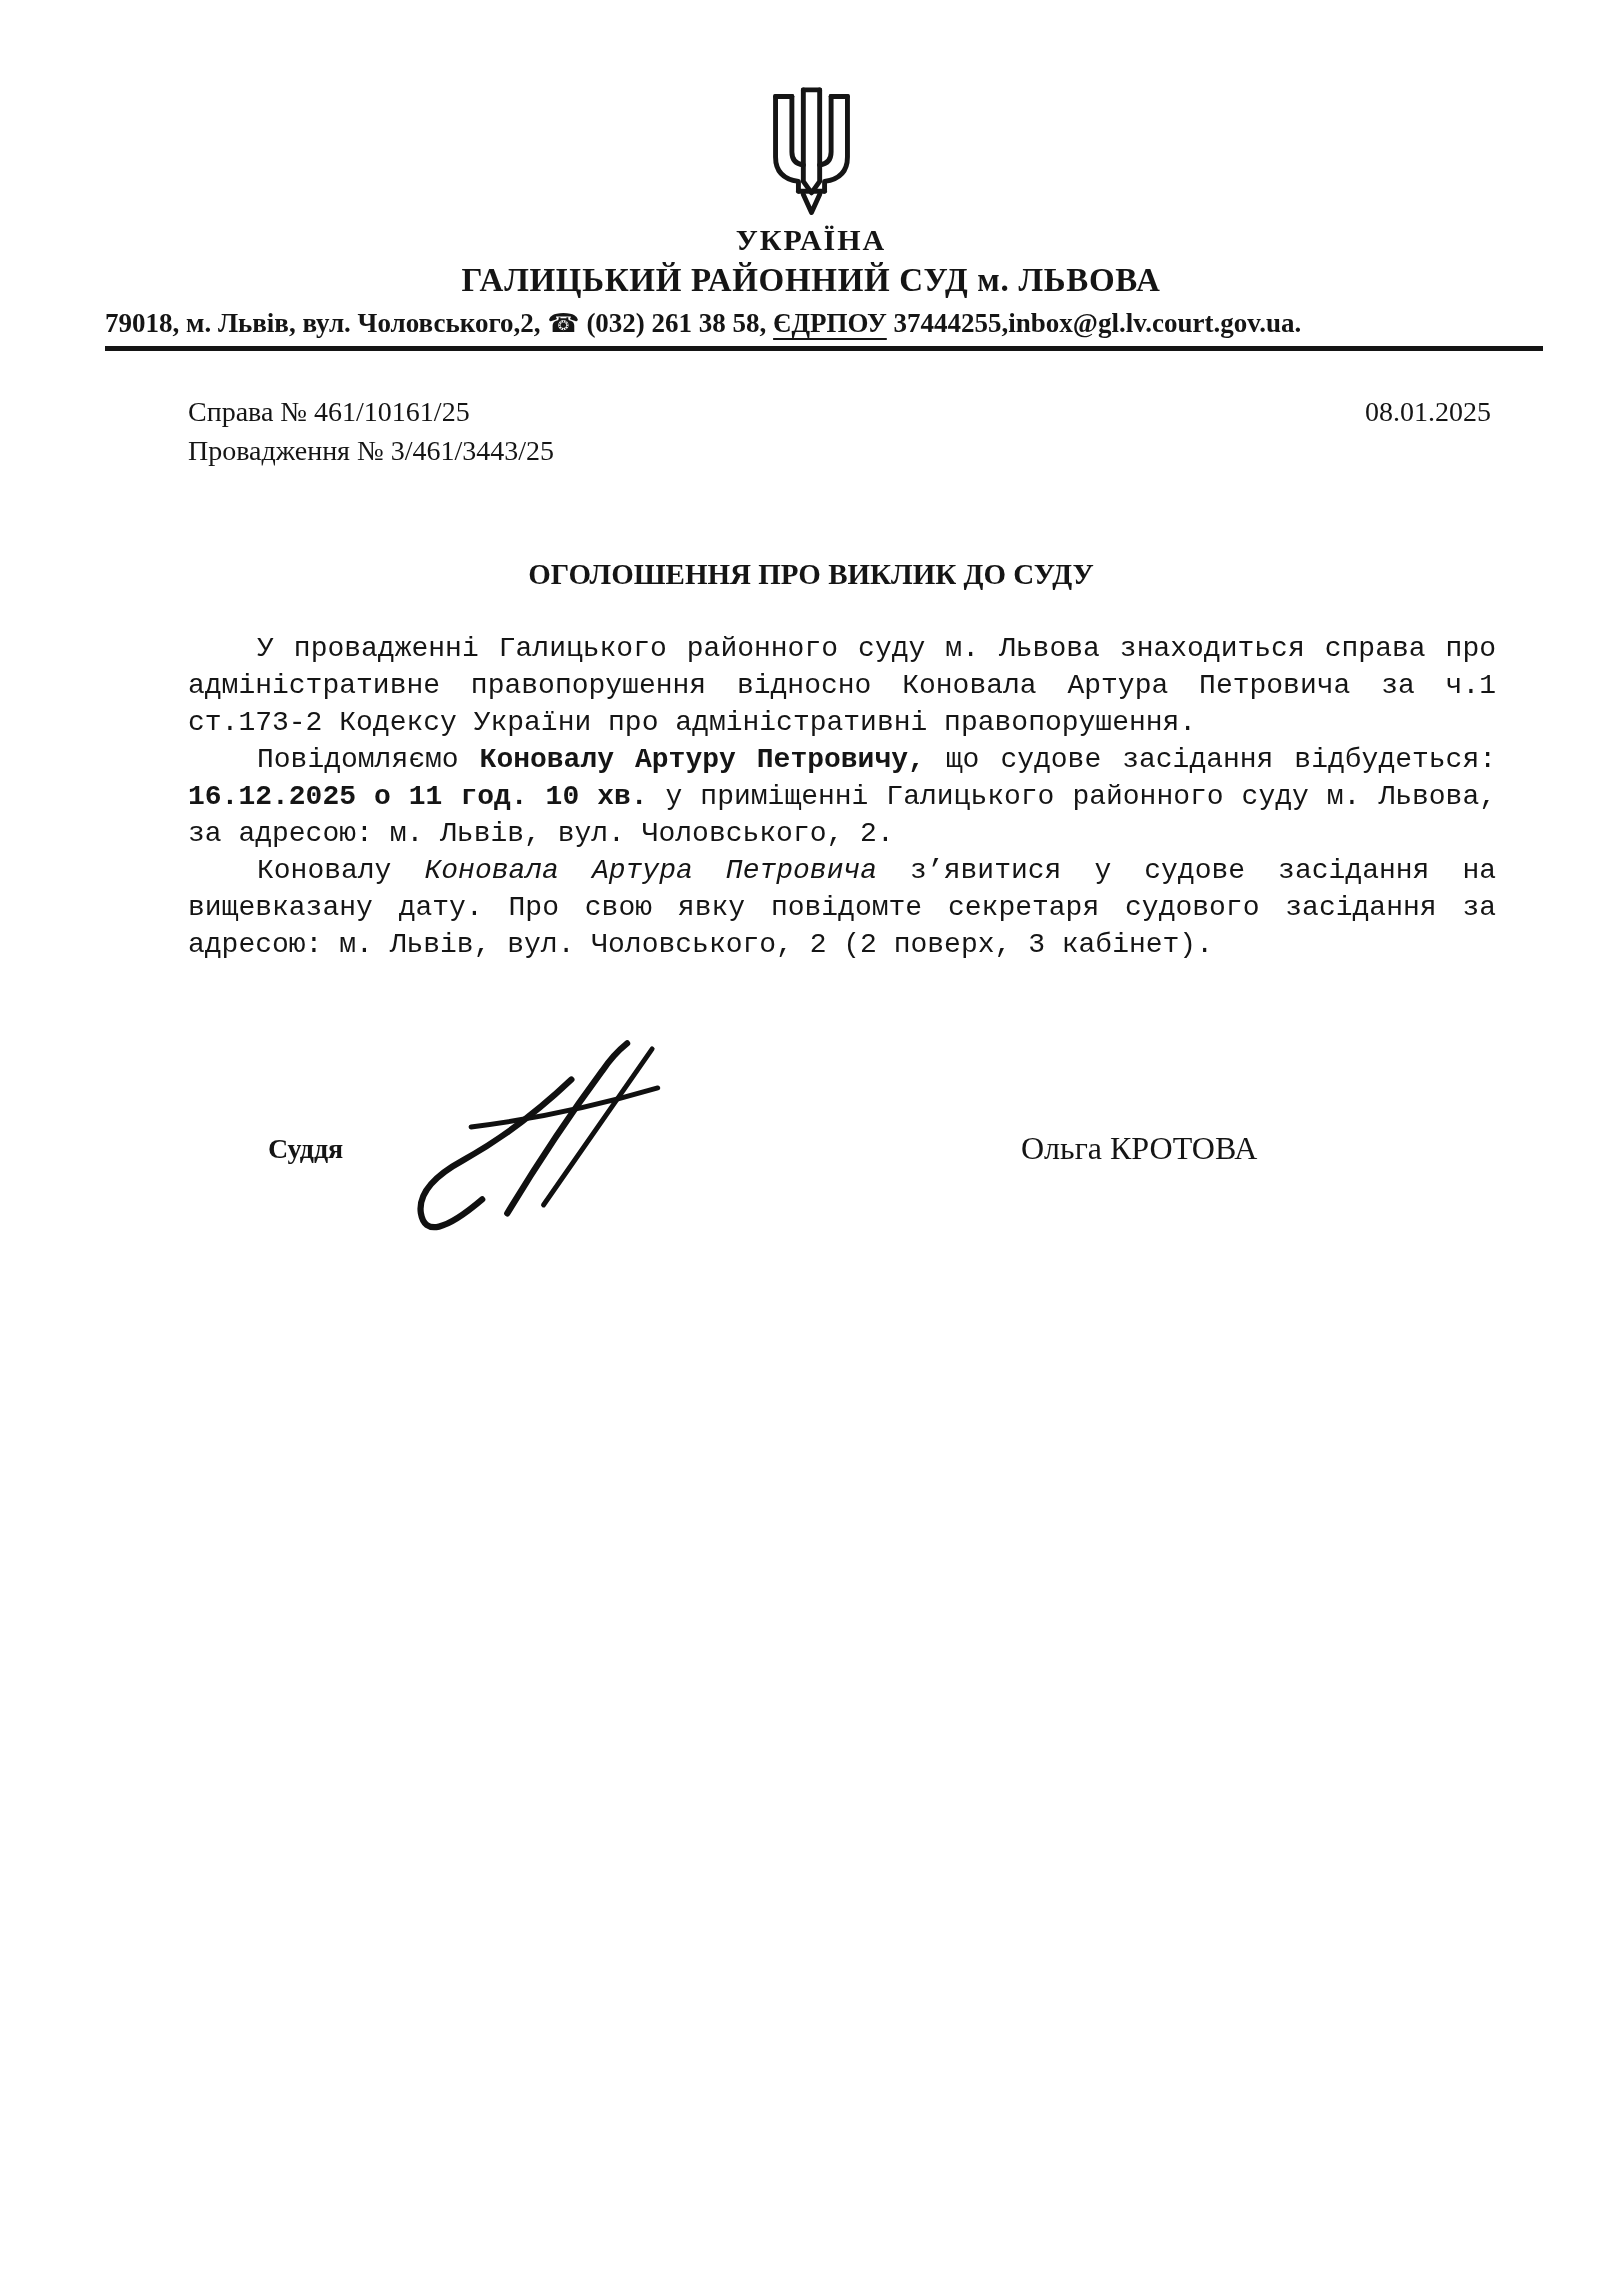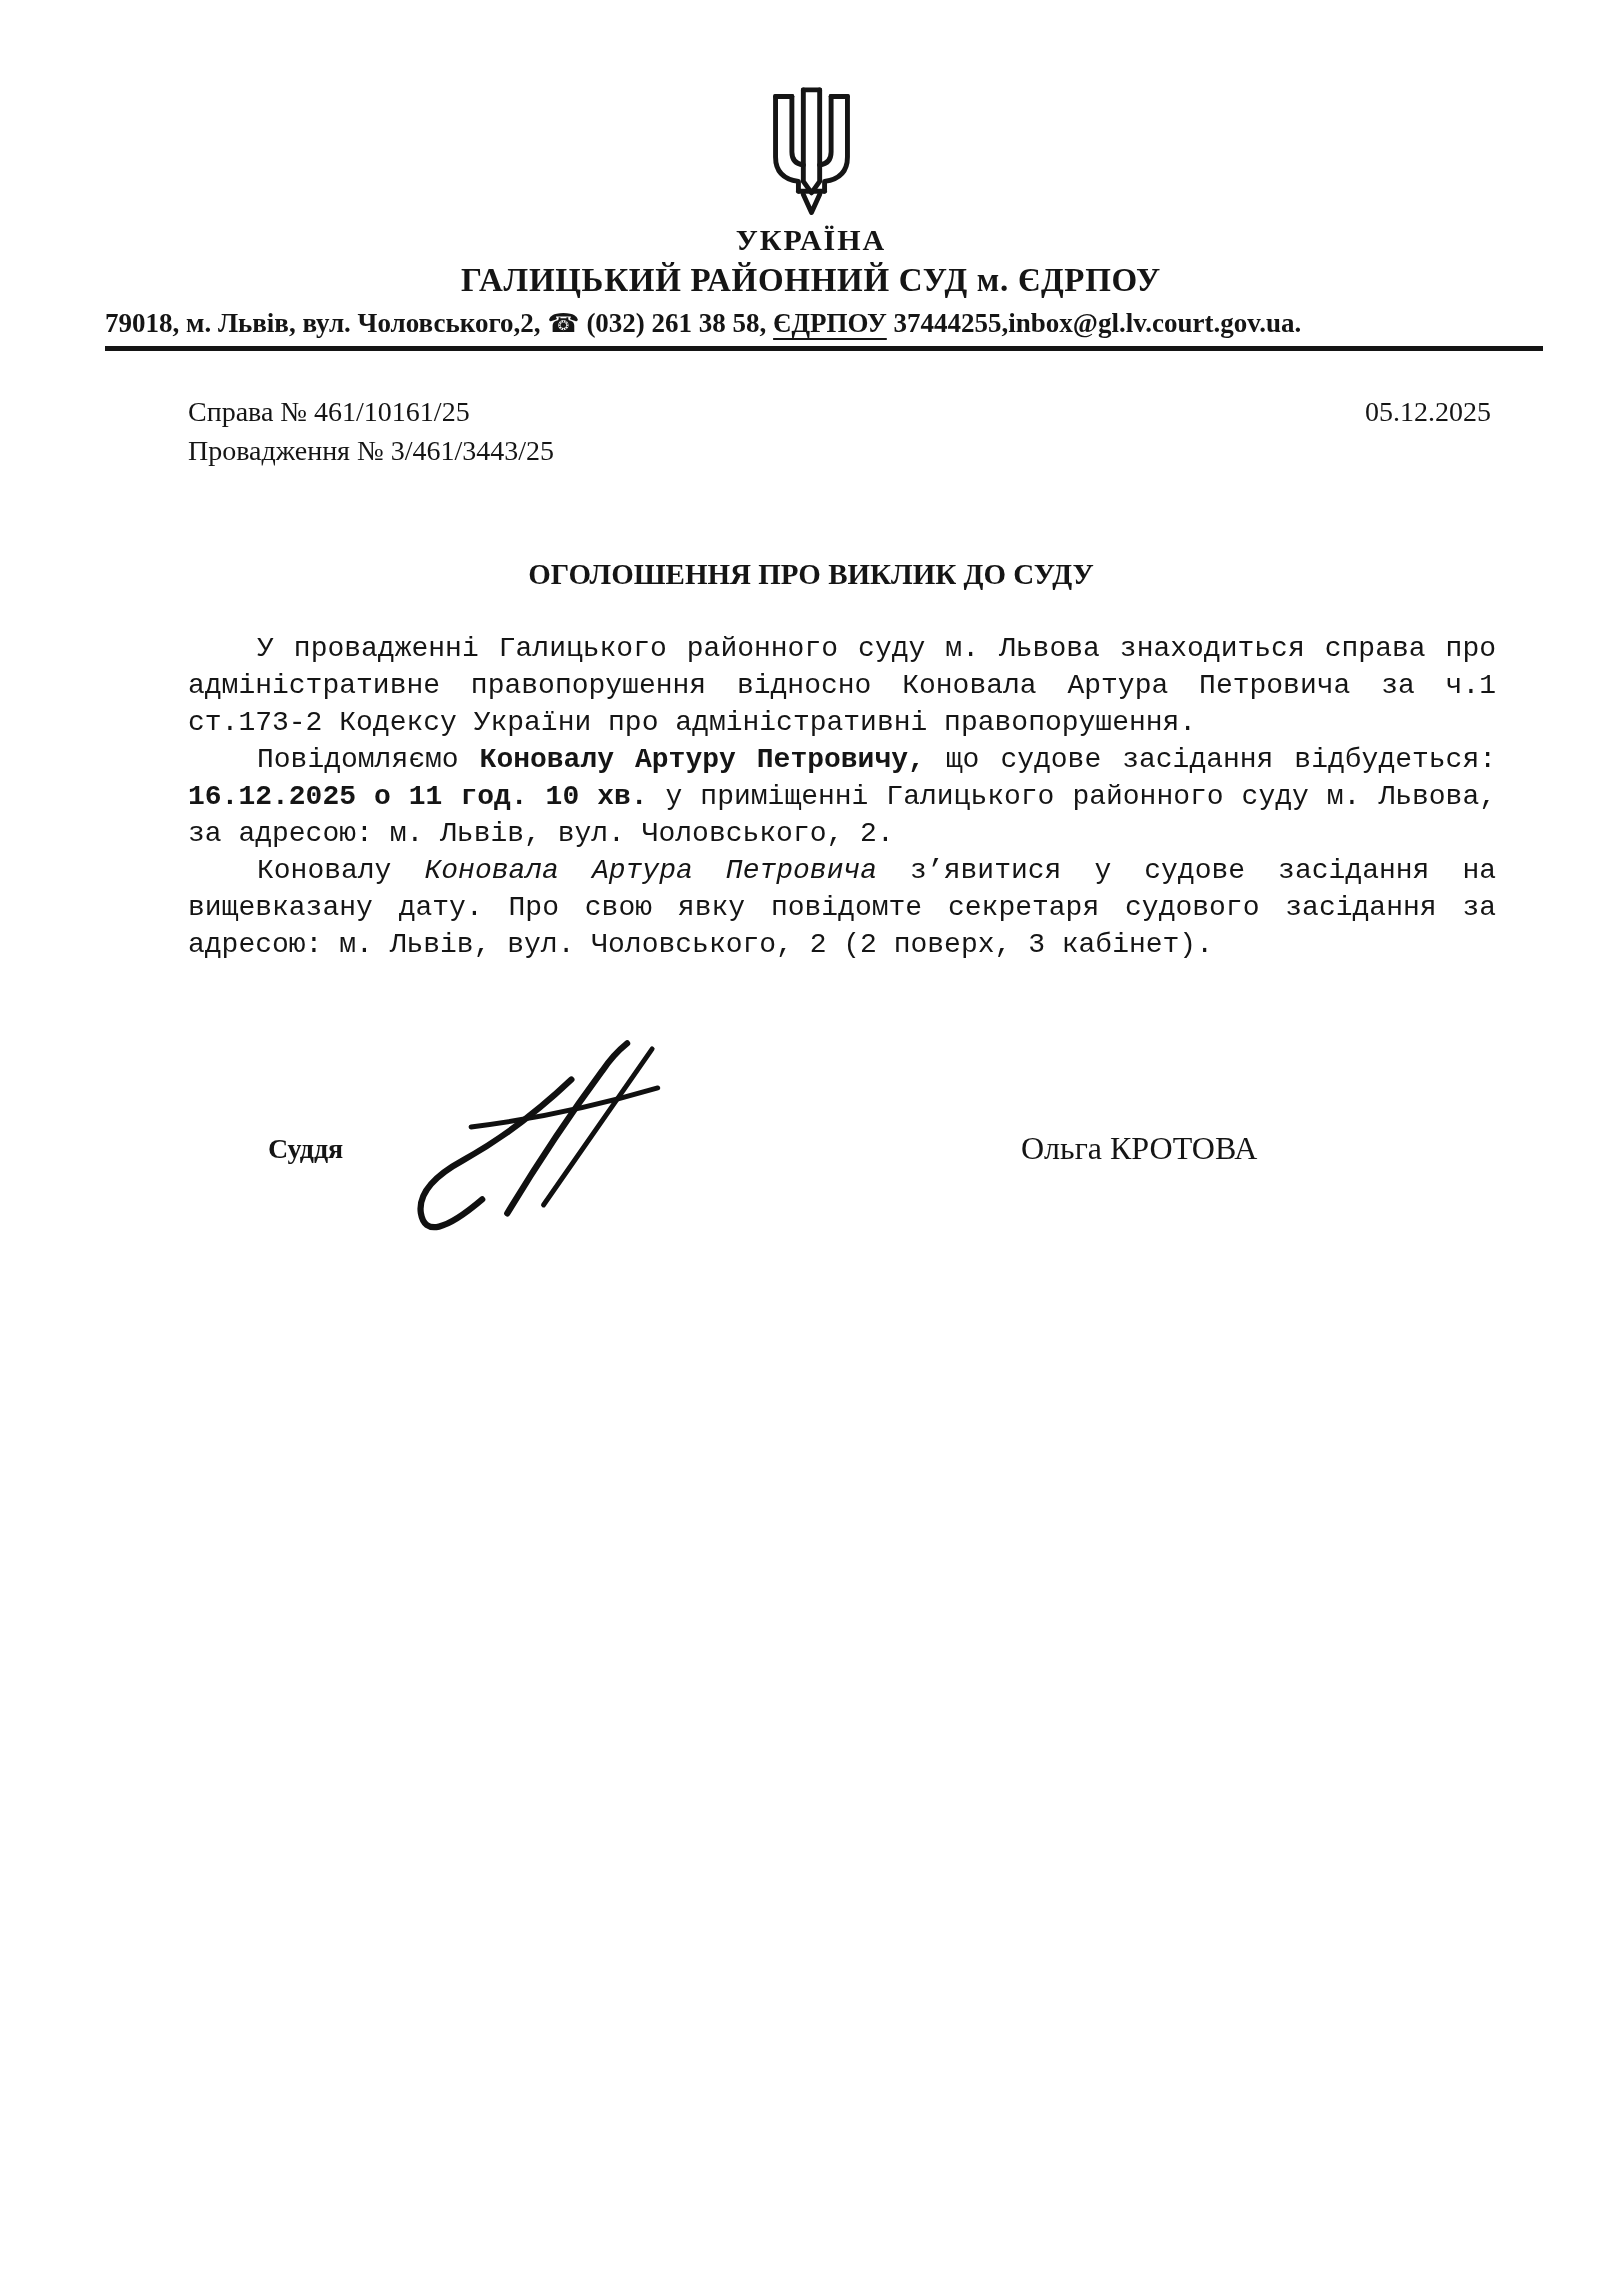--- a/index.html
+++ b/index.html
@@ -136,7 +136,7 @@
 
   <div class="country">УКРАЇНА</div>
 
-  <div class="court-name">ГАЛИЦЬКИЙ РАЙОННИЙ СУД м. ЄДРПОУ</div>
+  <div class="court-name">ГАЛИЦЬКИЙ РАЙОННИЙ СУД м. ЛЬВОВА</div>
 
   <div class="contact-line"><span>79018,  м. Львів,  вул. Чоловського,2, </span><span class="phone-icon">☎</span><span> (032) 261 38 58, </span><span class="edrpou">ЄДРПОУ</span><span> 37444255,inbox@gl.lv.court.gov.ua.</span></div>
 

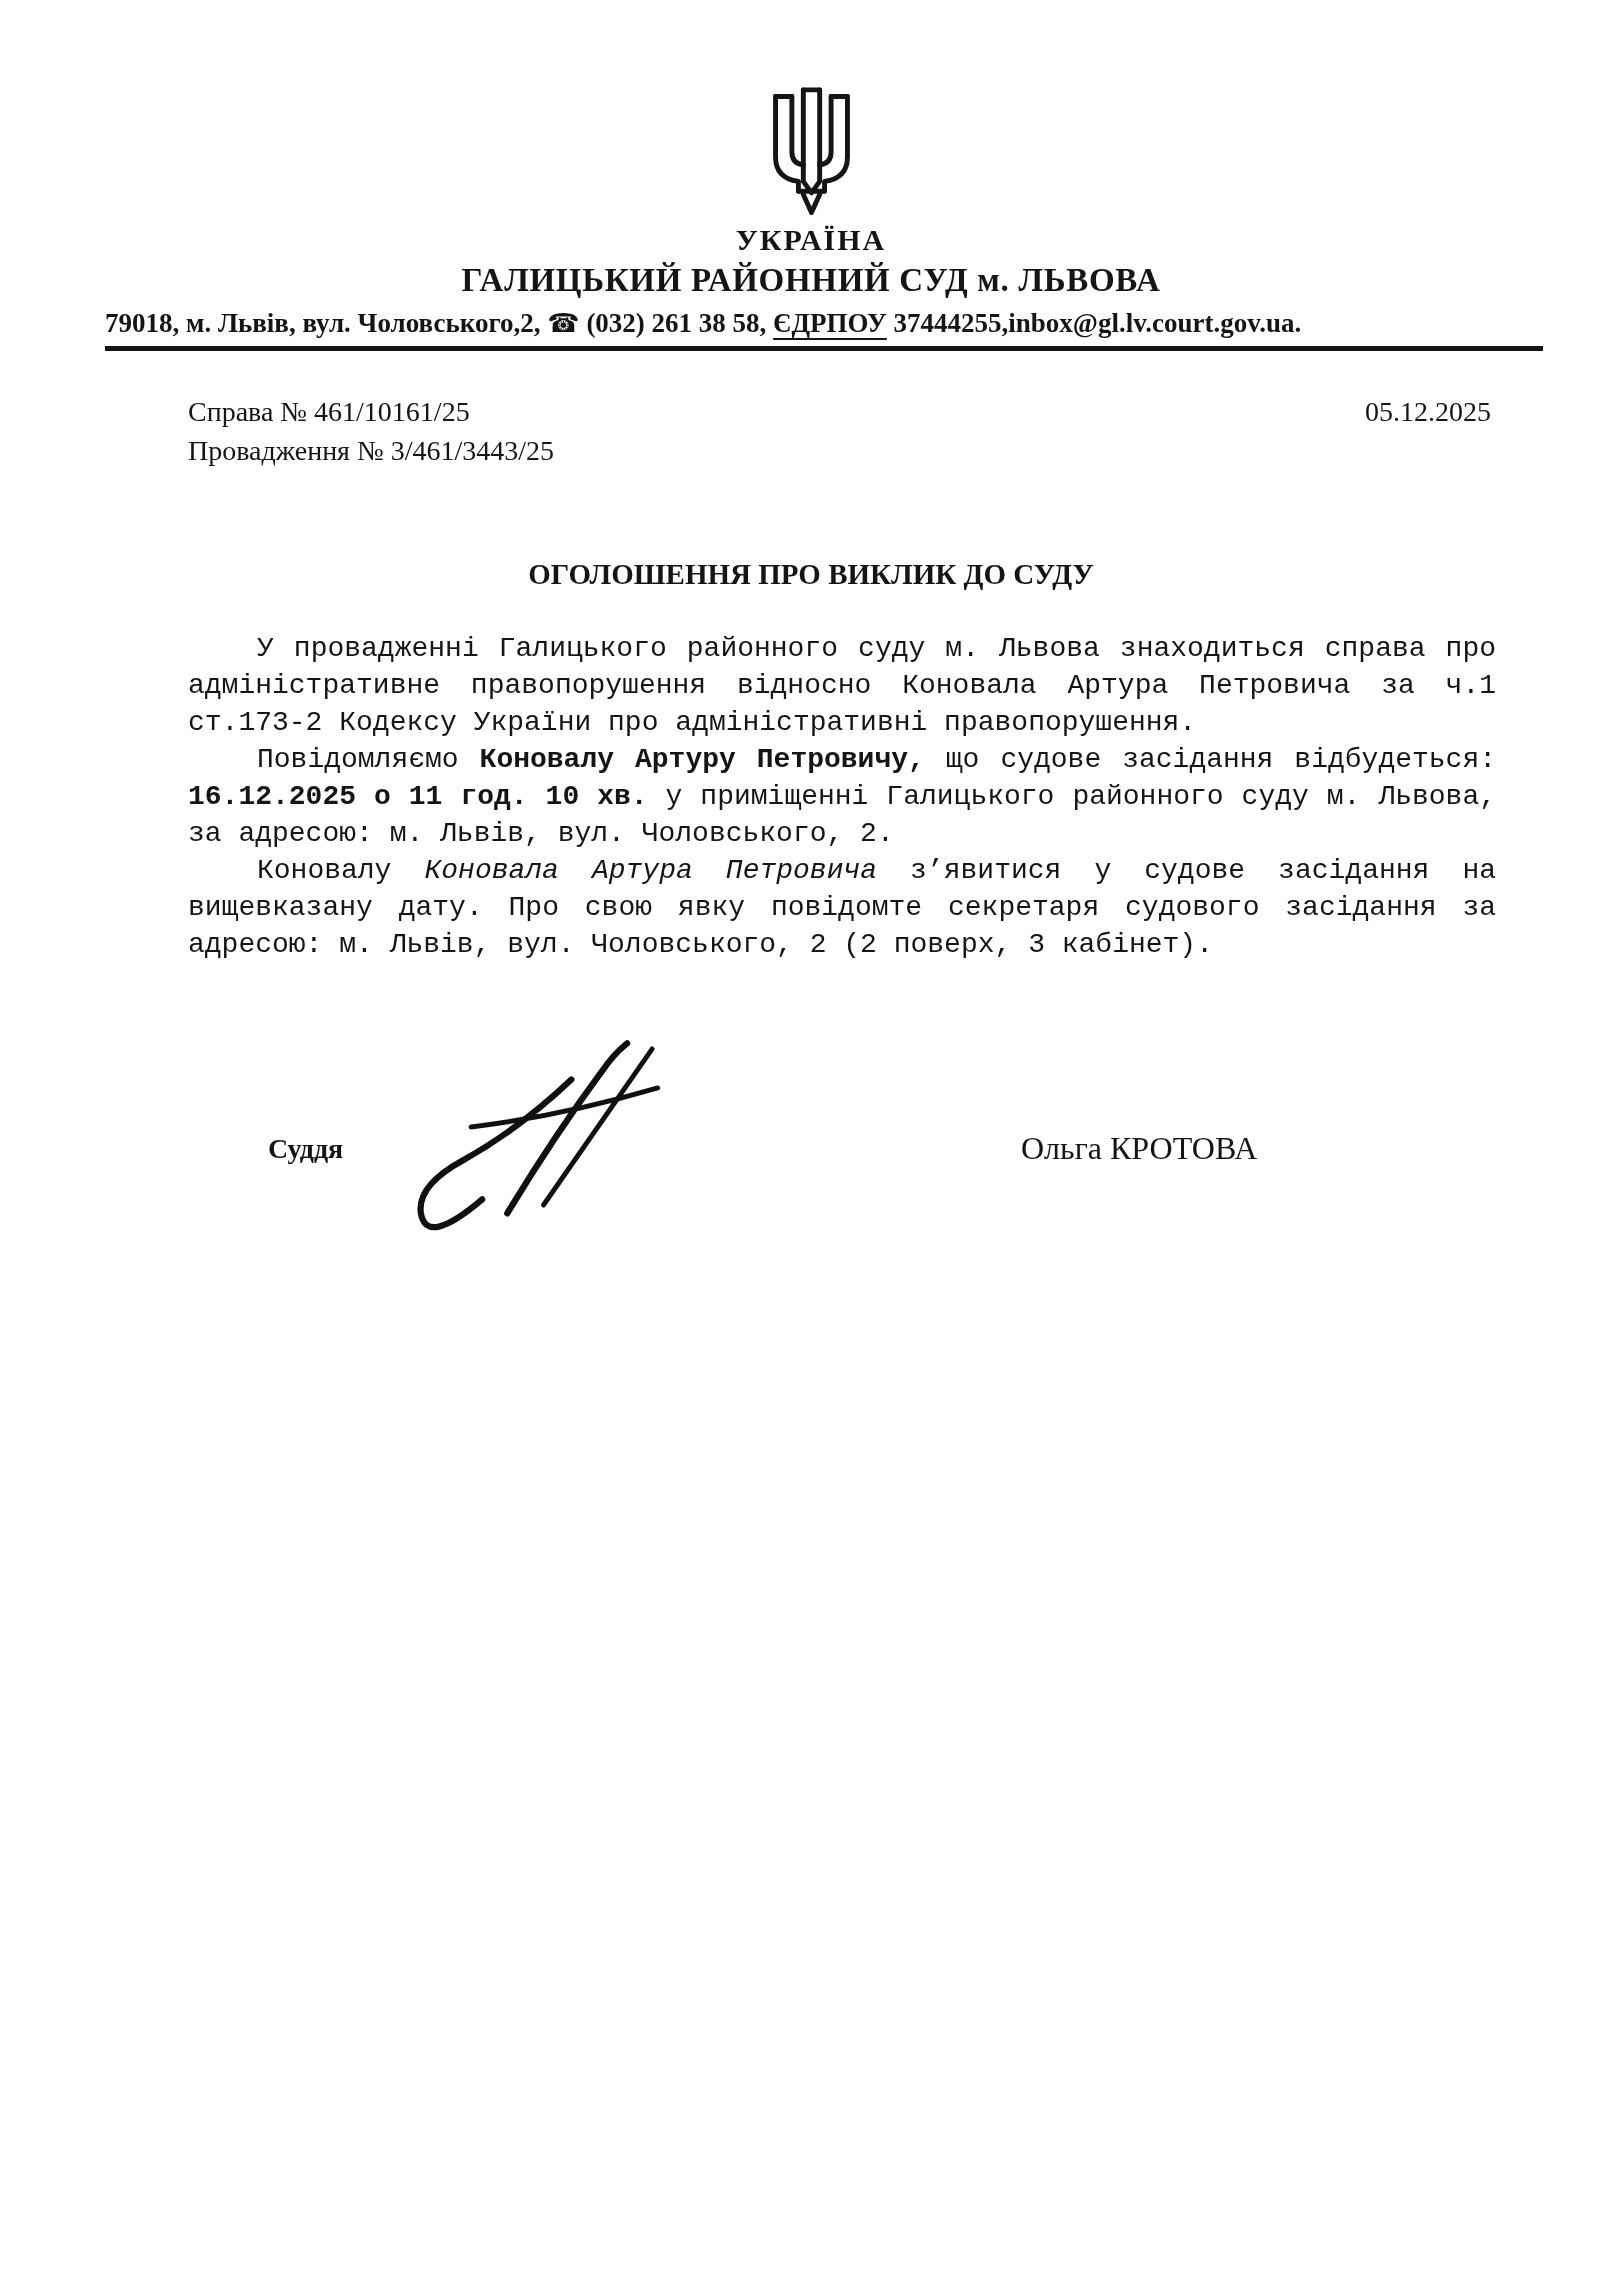--- a/index.html
+++ b/index.html
@@ -147,7 +147,7 @@
       <div>Справа № 461/10161/25</div>
       <div>Провадження № 3/461/3443/25</div>
     </div>
-    <div>05.12.2025</div>
+    <div>08.01.2025</div>
   </div>
 
   <div class="doc-title">ОГОЛОШЕННЯ ПРО ВИКЛИК ДО СУДУ</div>

